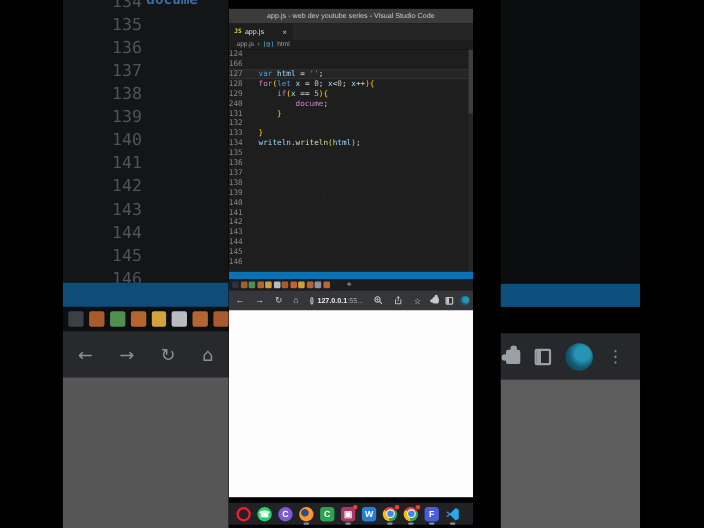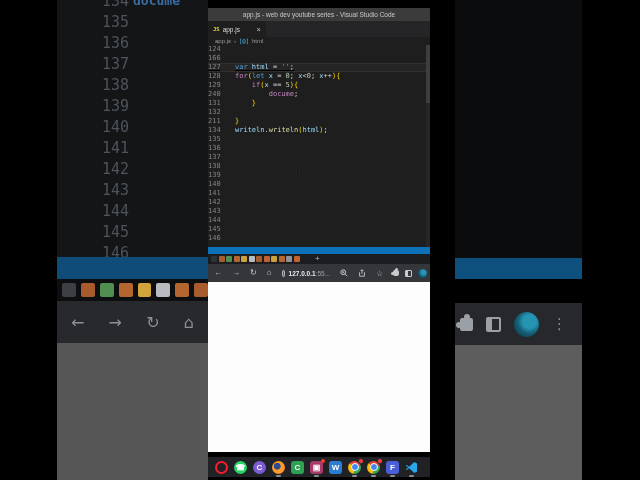--- a/index.html
+++ b/index.html
@@ -54,7 +54,7 @@
 
   .vsc-editor{left:0;top:45px;width:222px;height:202px;background:#1e1e1e;overflow:hidden;}
   .eline{display:flex;height:9px;line-height:9px;font:7px "DejaVu Sans Mono",monospace;white-space:pre;}
-  .eline.current{background:rgba(130,130,130,.08);box-shadow:inset 0 1px 0 #303031,inset 0 -1px 0 #303031;text-decoration:underline;}
+  .eline.current{background:rgba(130,130,130,.08);box-shadow:inset 0 1px 0 #303031,inset 0 -1px 0 #303031;}
   .gut{width:19px;text-align:left;color:#858585;margin-right:8px;flex:none;}
   .tk-k{color:#569cd6;} .tk-c{color:#c586c0;} .tk-v{color:#9cdcfe;} .tk-s{color:#ce9178;}
   .tk-n{color:#b5cea8;} .tk-d{color:#d4d4d4;} .tk-b{color:#ffd700;} .tk-f{color:#dcdcaa;}

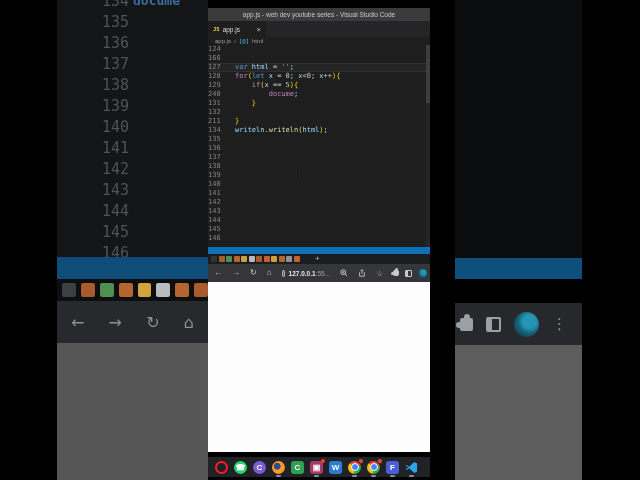--- a/index.html
+++ b/index.html
@@ -180,7 +180,7 @@
           <div class="eline"><span class="gut">240</span><span class="code"><span class="tk-d">        </span><span class="tk-c">docume</span><span class="tk-d">;</span></span></div>
           <div class="eline"><span class="gut">131</span><span class="code"><span class="tk-d">    </span><span class="tk-b">}</span></span></div>
           <div class="eline"><span class="gut">132</span></div>
-          <div class="eline"><span class="gut">211</span><span class="code"><span class="tk-b">}</span></span></div>
+          <div class="eline"><span class="gut">133</span><span class="code"><span class="tk-b">}</span></span></div>
           <div class="eline"><span class="gut">134</span><span class="code"><span class="tk-v">writeln</span><span class="tk-d">.</span><span class="tk-f">writeln</span><span class="tk-b">(</span><span class="tk-v">html</span><span class="tk-b">)</span><span class="tk-d">;</span></span></div>
           <div class="eline"><span class="gut">135</span><span class="code"></span></div>
           <div class="eline"><span class="gut">136</span><span class="code"></span></div>

